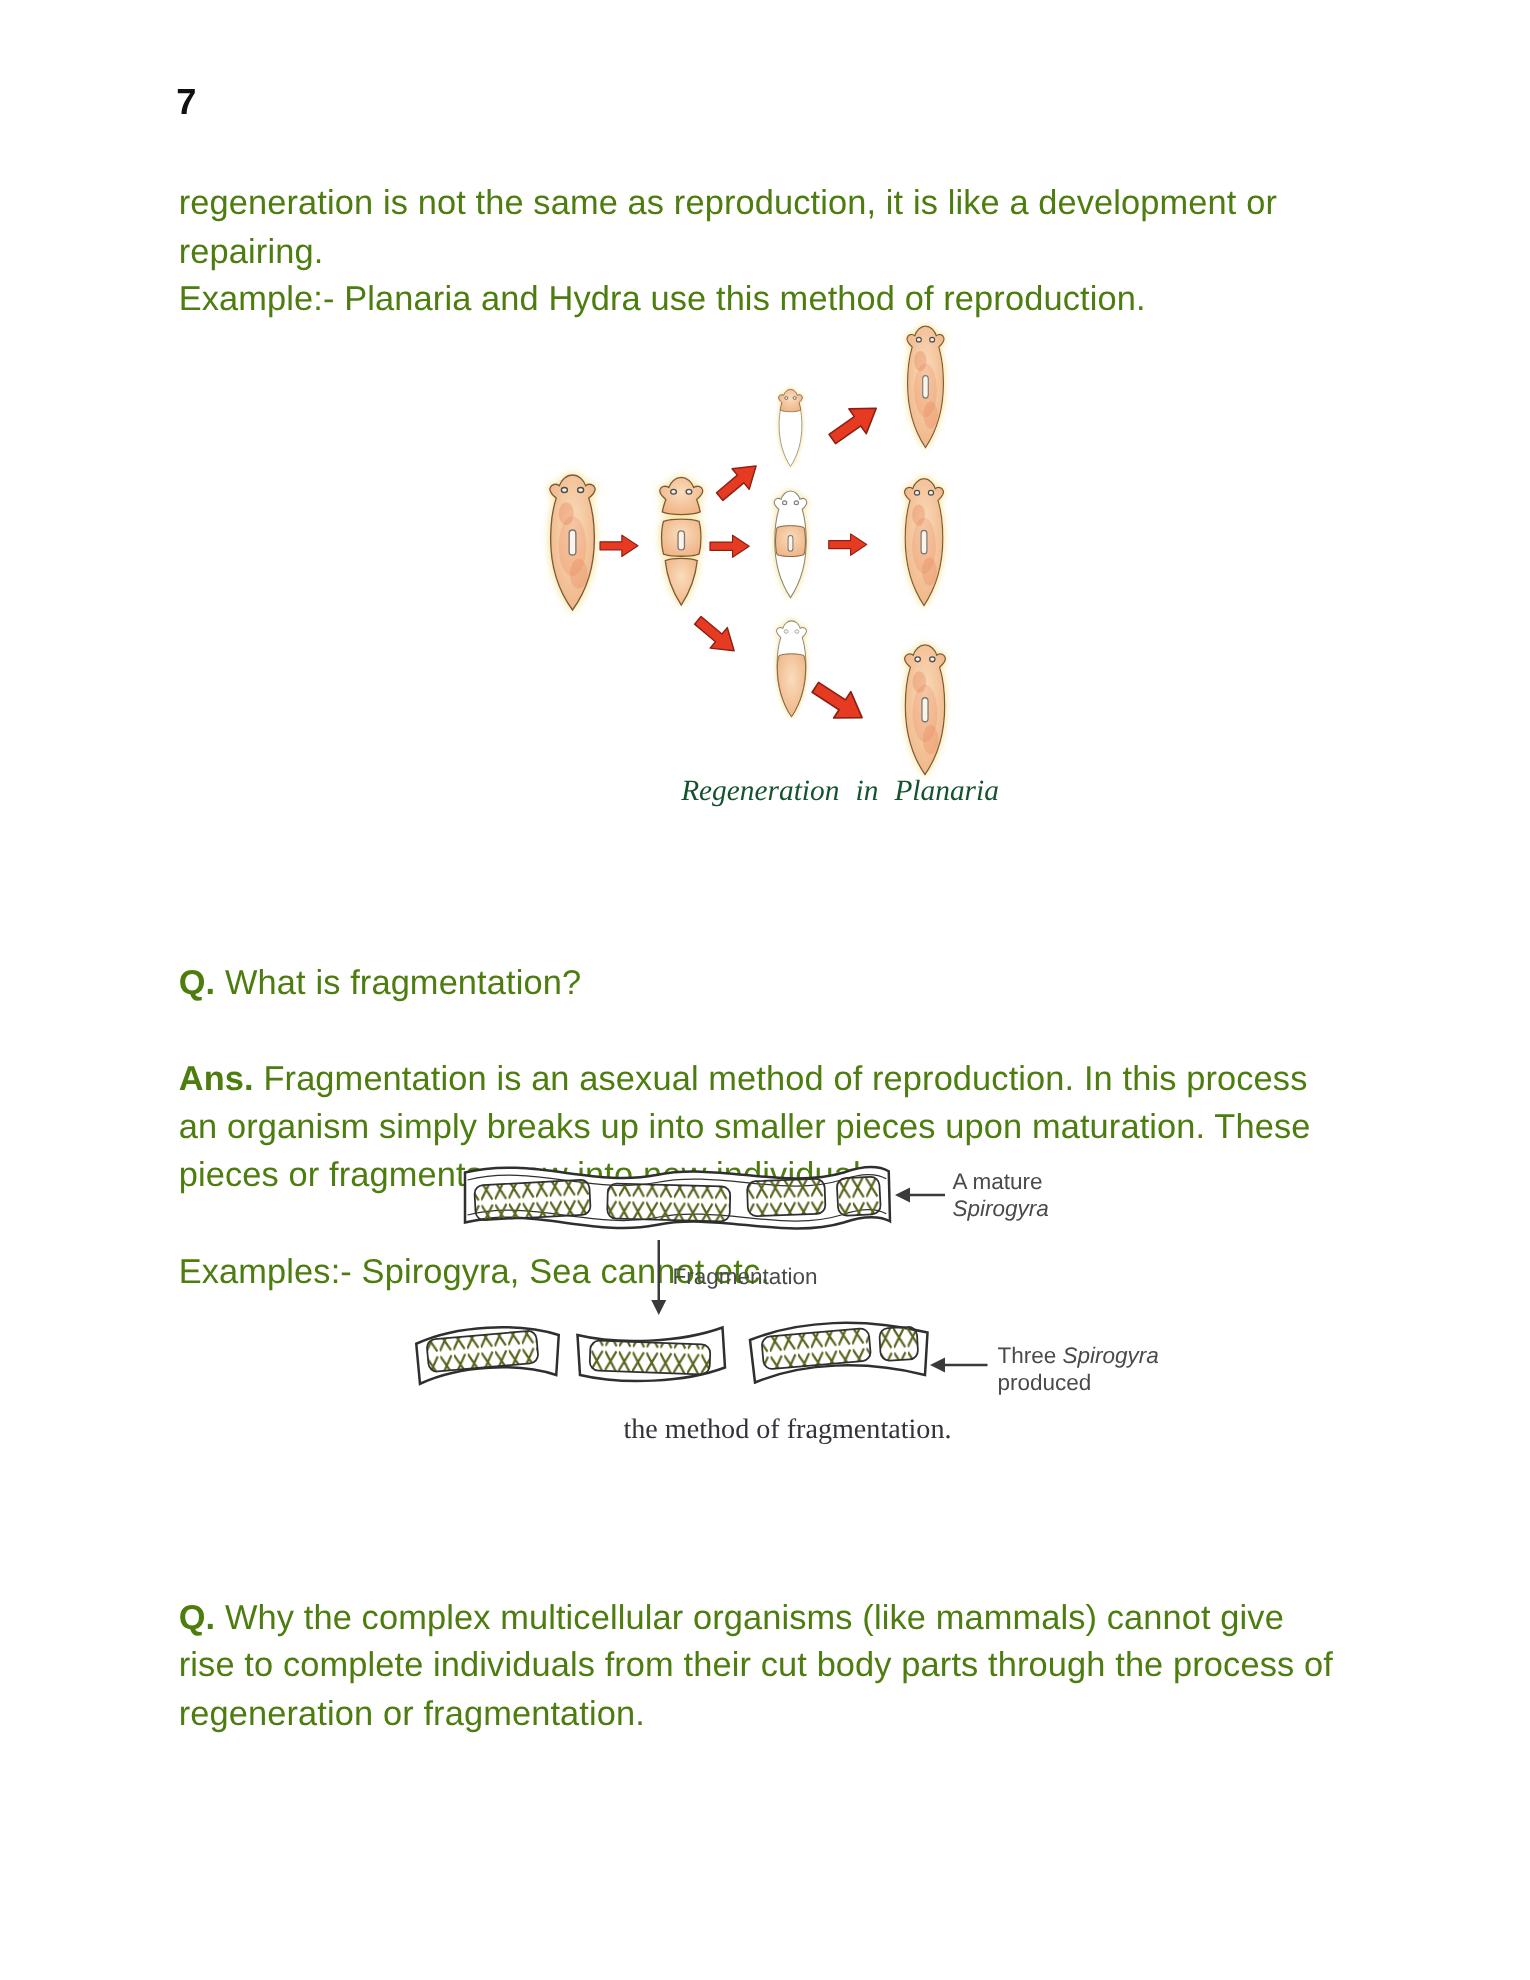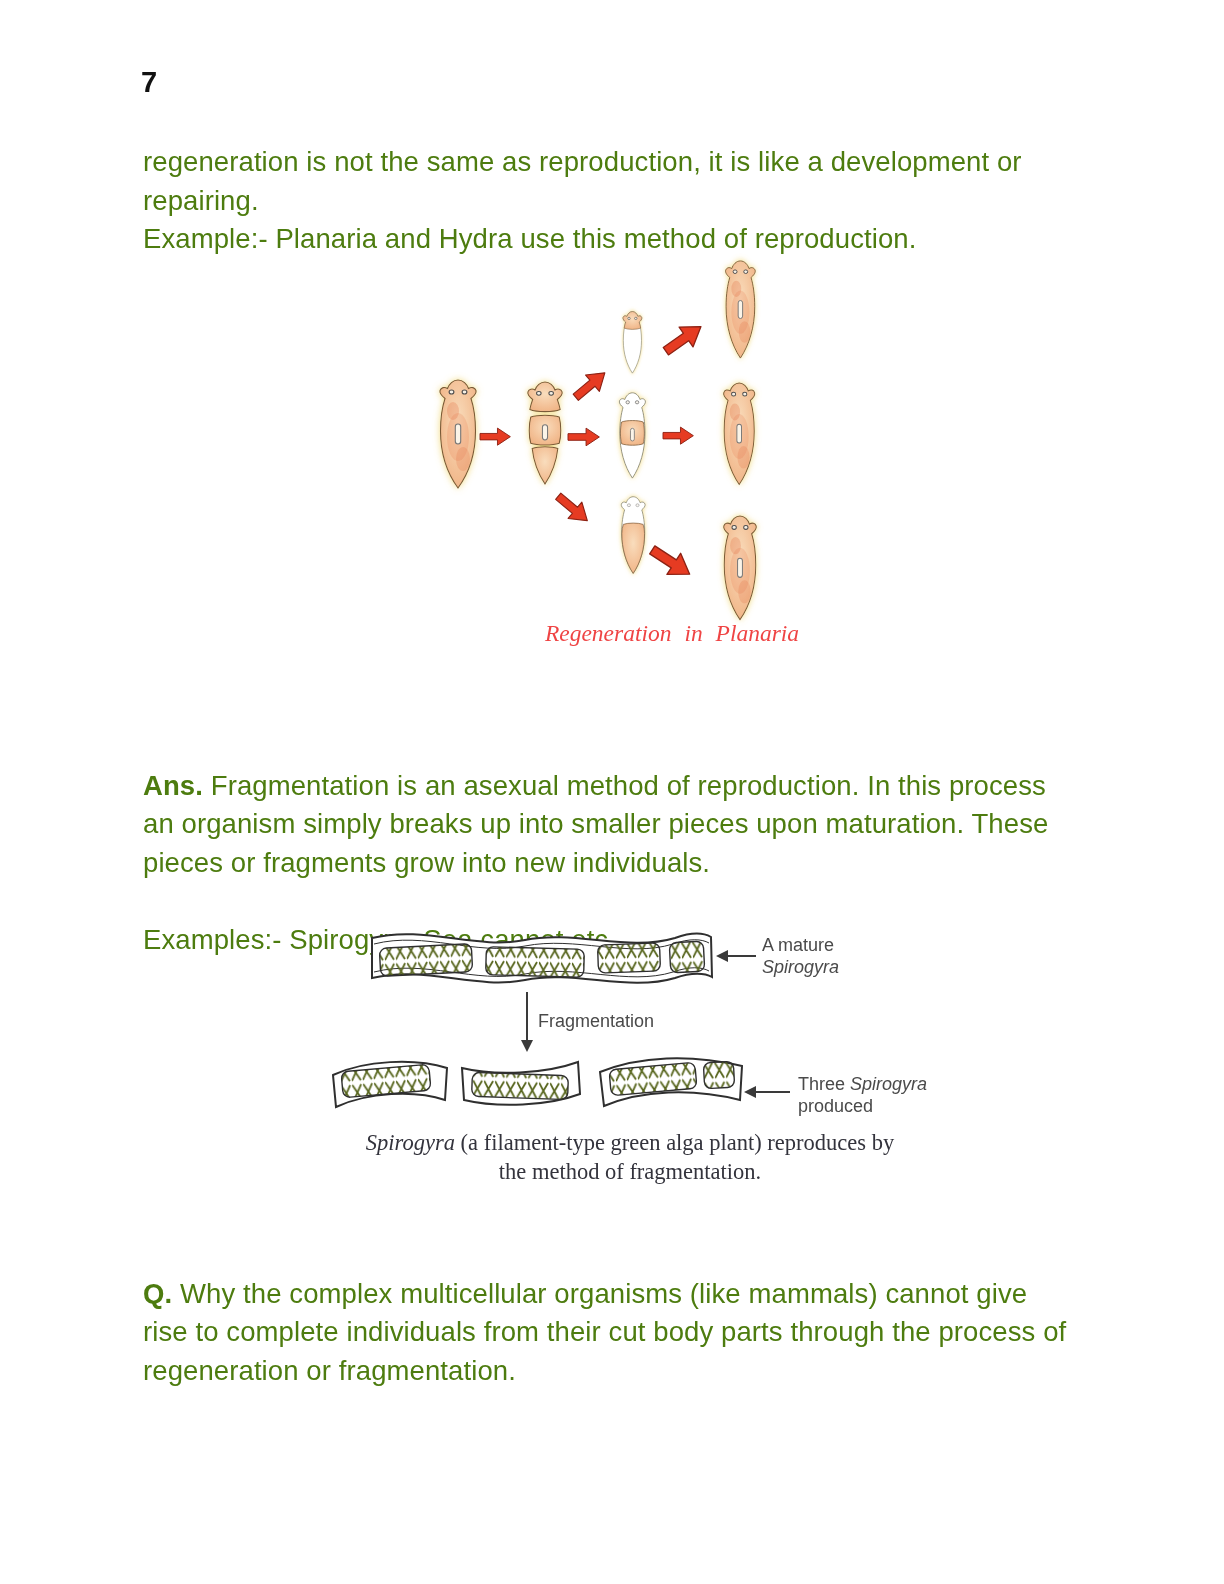--- a/index.html
+++ b/index.html
@@ -21,7 +21,7 @@
   #qa1-block{top:728px;}
   #qa2-block{top:1236px;}
   .fig-caption-serif{
-    font-family:"Liberation Serif",serif;font-style:italic;color:#ef4444;
+    font-family:"Liberation Serif",serif;font-style:italic;color:#14532d;
     text-align:center;
   }
   #planaria-caption{

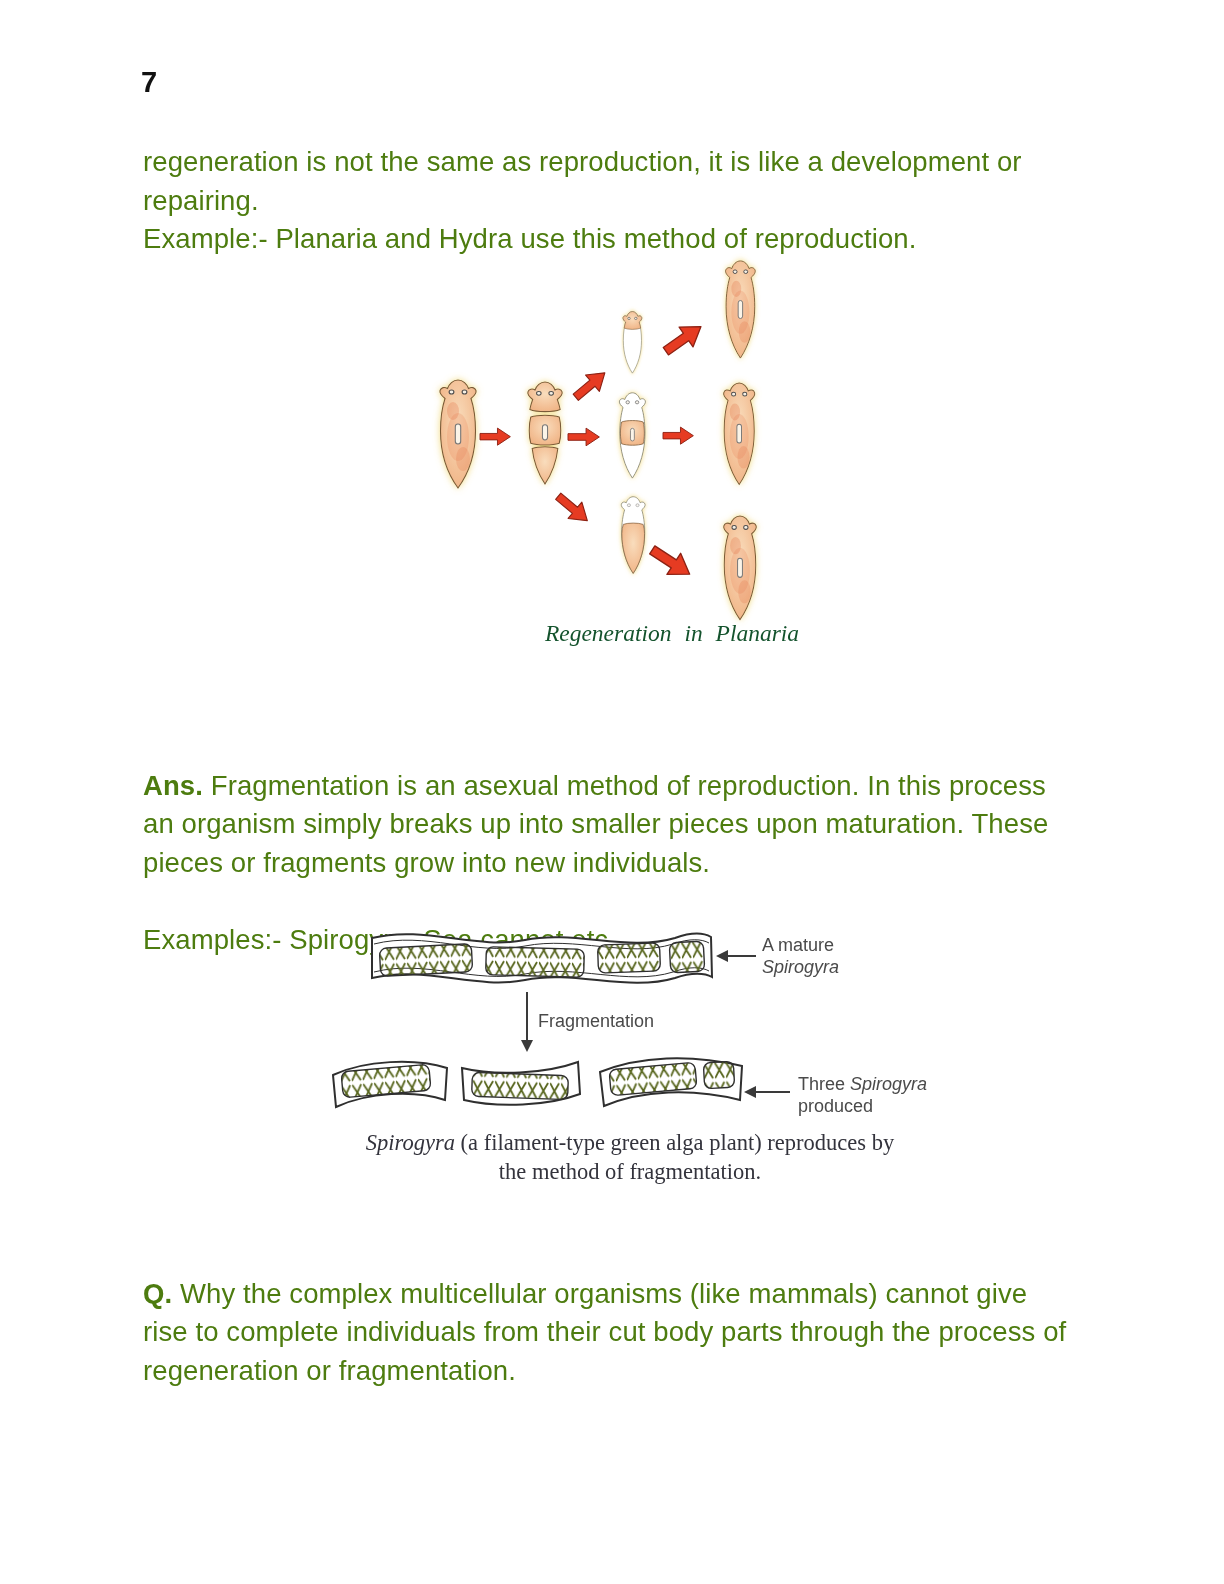--- a/index.html
+++ b/index.html
@@ -128,6 +128,7 @@
 <div id="planaria-caption" class="abs fig-caption-serif">Regeneration in Planaria</div>
 
 <div id="qa1-block" class="abs bodytext">
+  <p><span class="blbl">Q.</span> <span>What is fragmentation?</span></p>
   <p><span class="blbl">Ans.</span> <span>Fragmentation is an asexual method of reproduction. In this process
 an organism simply breaks up into smaller pieces upon maturation. These
 pieces or fragments grow into new individuals.</span></p>

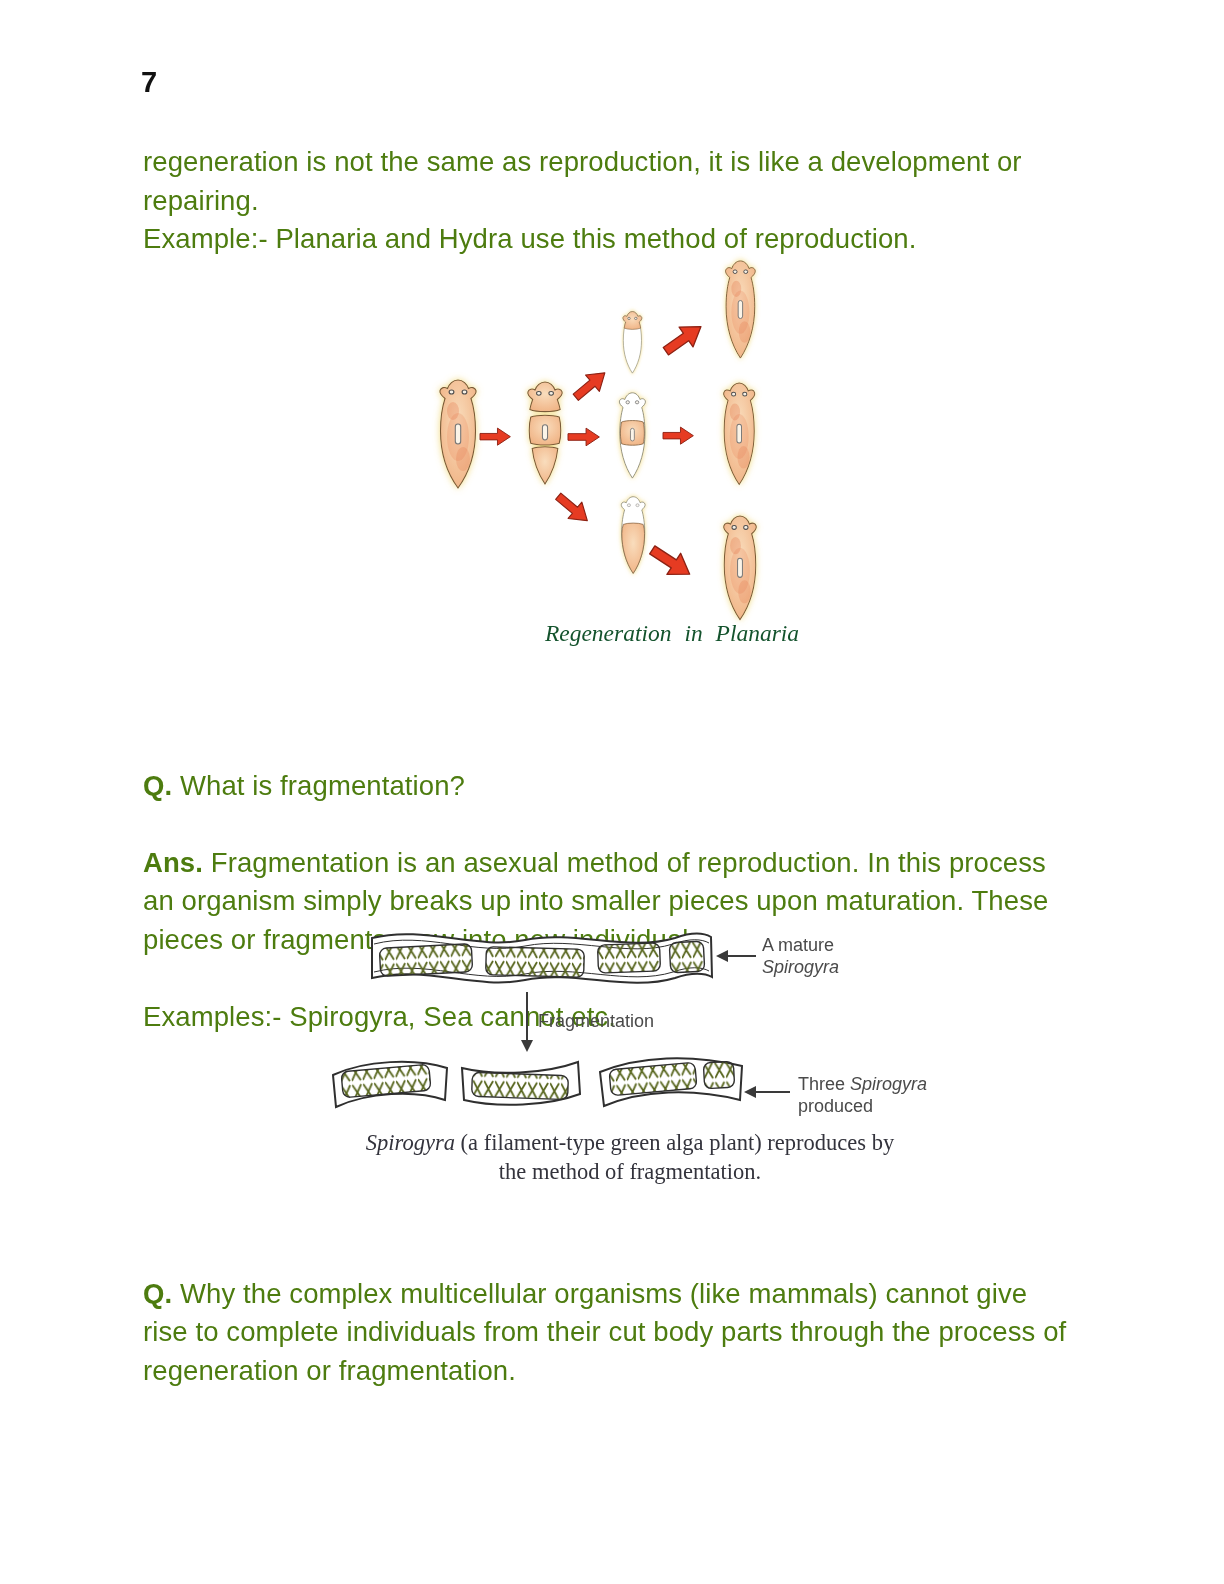--- a/index.html
+++ b/index.html
@@ -188,7 +188,6 @@
 </svg>
 
 <div id="spirogyra-caption" class="abs fig-caption-serif">
-  <div><span class="ital">Spirogyra</span><span> (a filament-type green alga plant) reproduces by</span></div>
   <div>the method of fragmentation.</div>
 </div>
 

